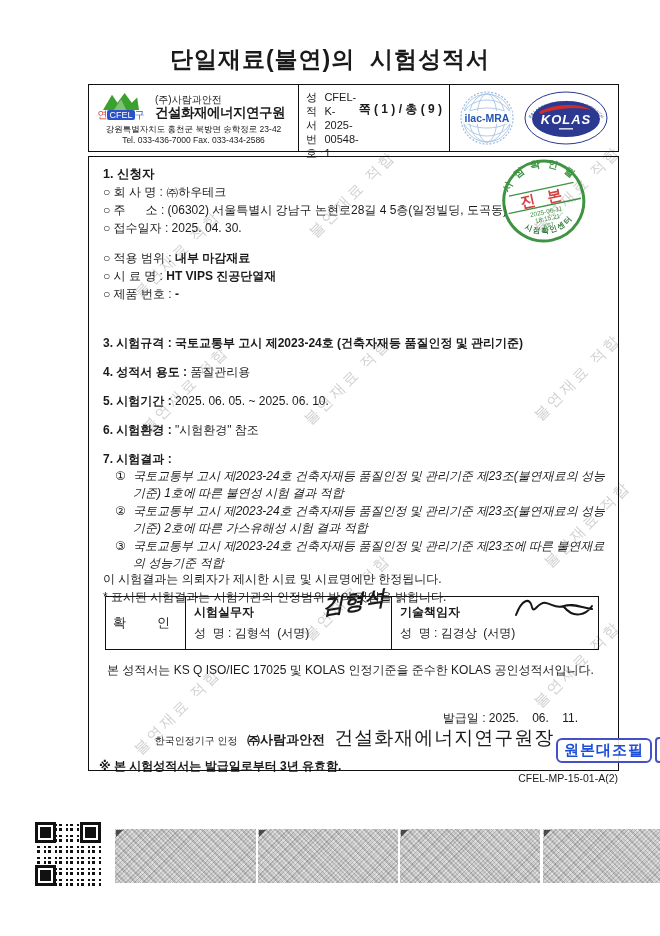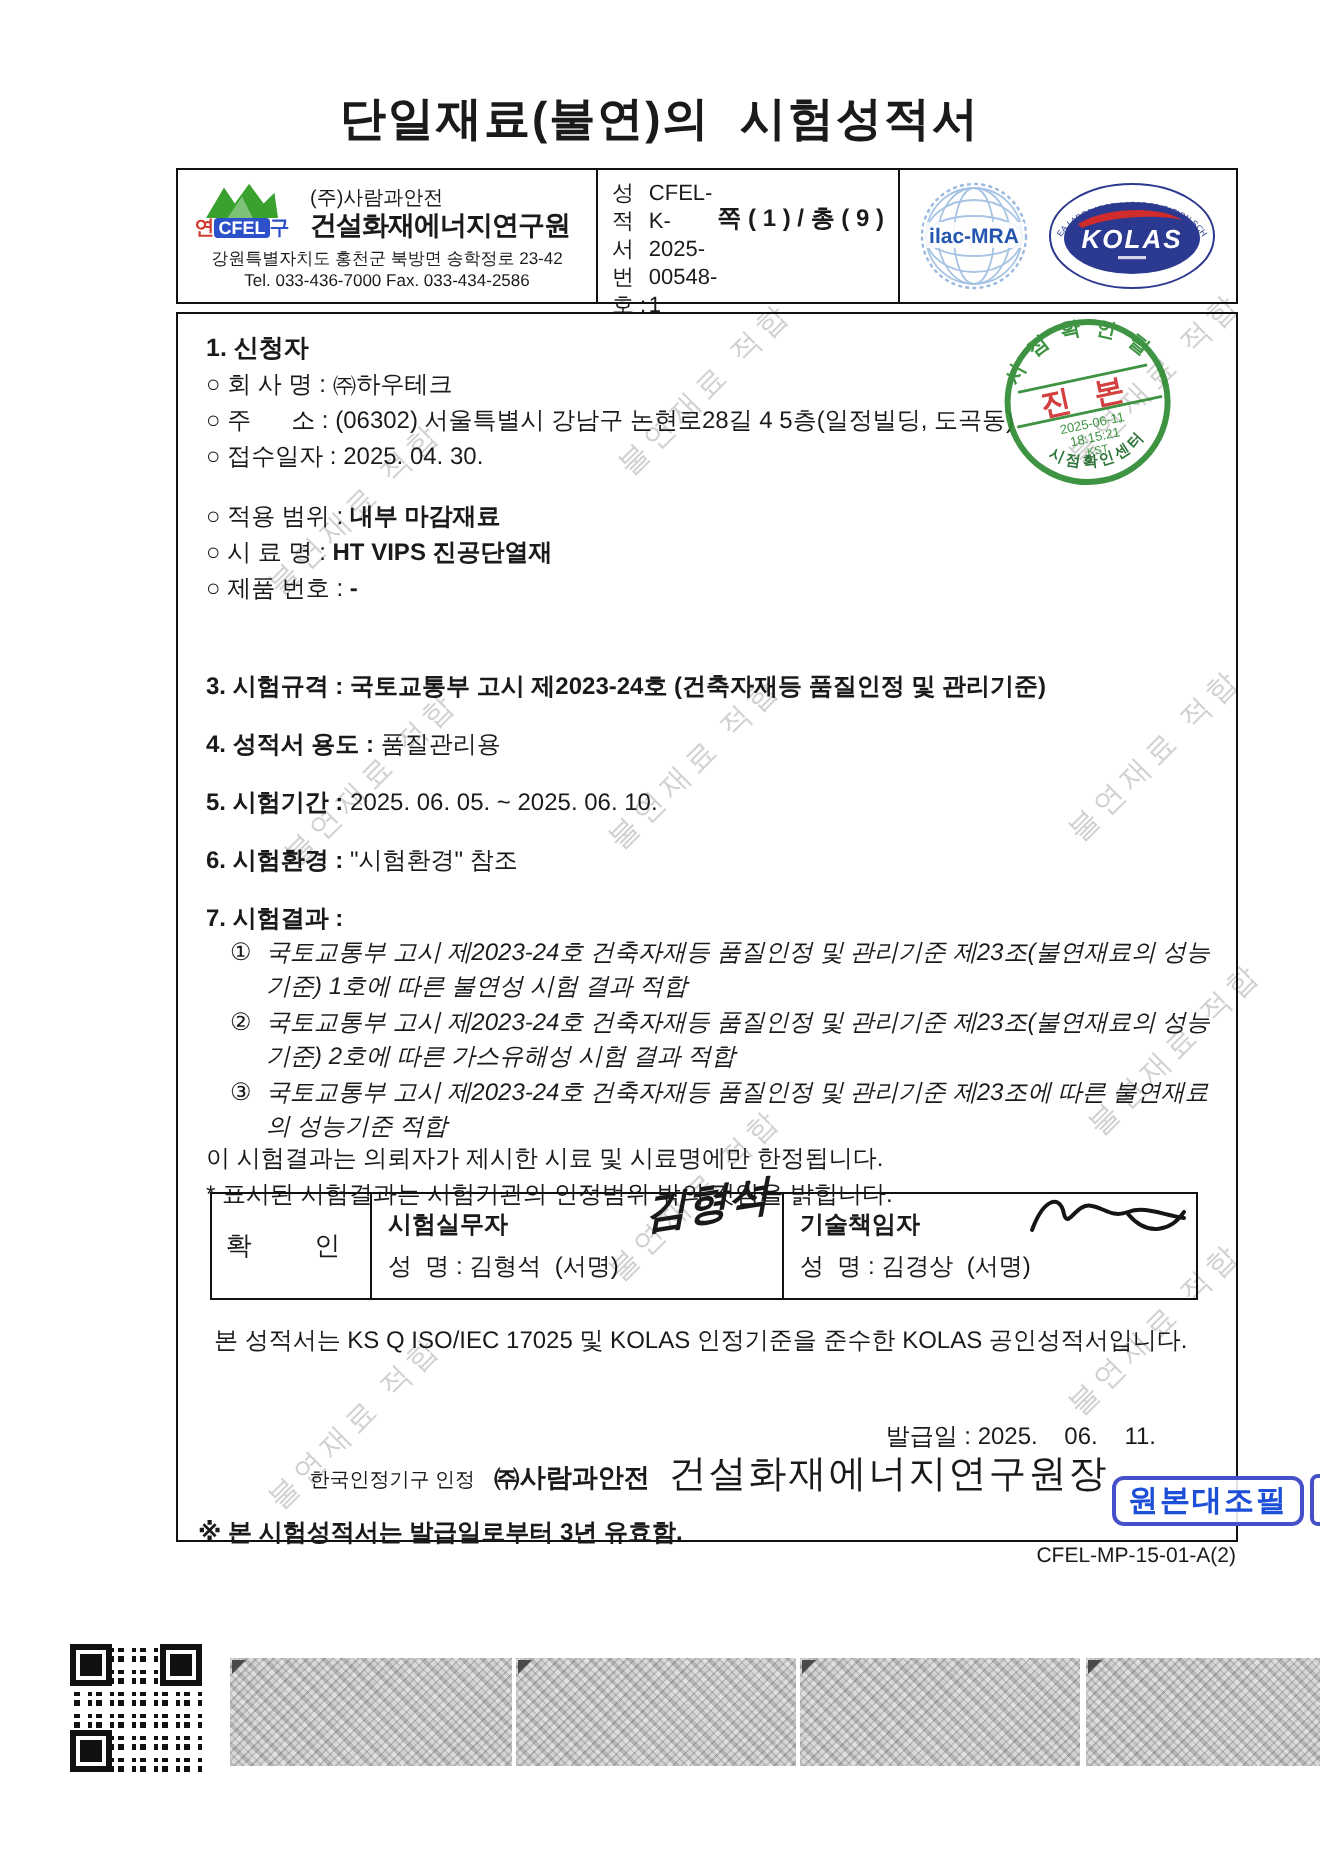--- a/index.html
+++ b/index.html
@@ -26,7 +26,7 @@
   .hc1{width:203px;border-right:1.4px solid #111;padding:2px 3px;display:flex;flex-direction:column;}
   .logo-row{display:flex;align-items:center;gap:5px;height:37px;}
   .logo-col{width:58px;display:flex;flex-direction:column;align-items:center;line-height:10px;}
-  .cfel-mark{font-size:10px;font-weight:bold;white-space:nowrap;}
+  .cfel-mark{font-size:10px;font-weight:normal;white-space:nowrap;}
   .lg-yeon{color:#d23b2f;}
   .lg-cfel{background:#2b50c8;color:#fff;padding:0 2px;border-radius:2px;font-size:9px;}
   .lg-gu{color:#2b50c8;}

